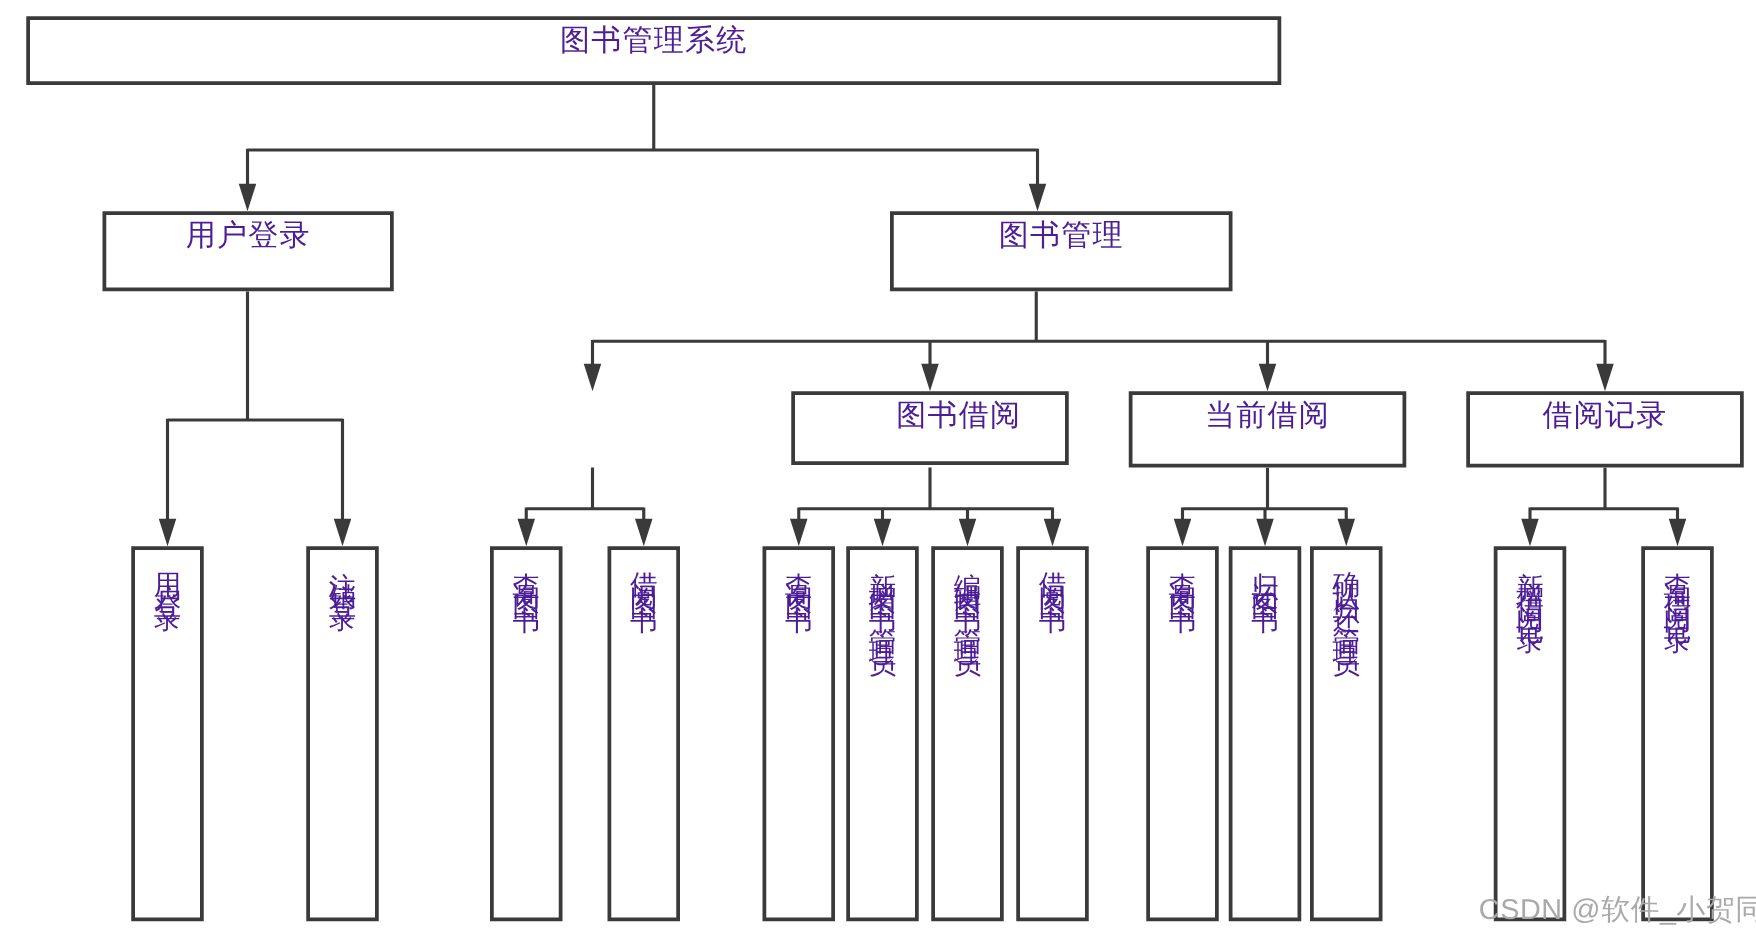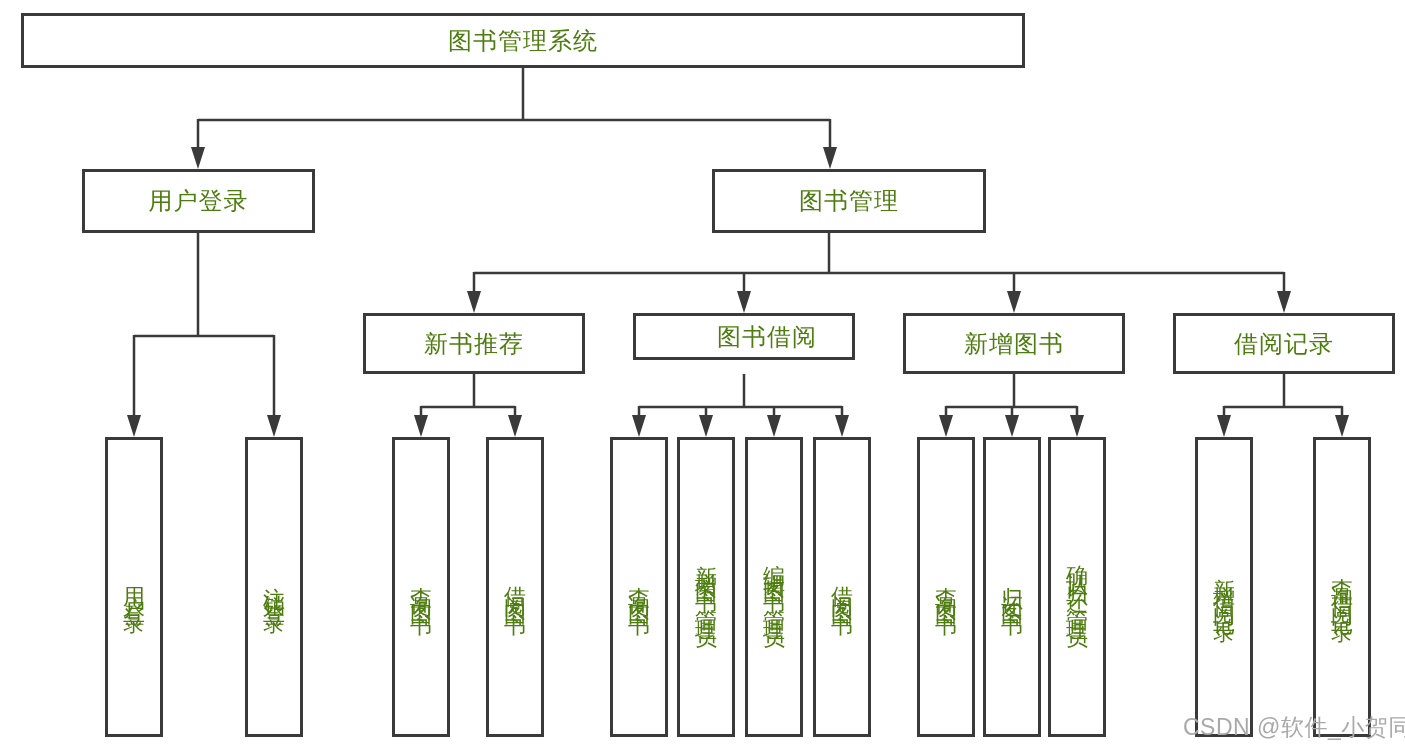--- a/index.html
+++ b/index.html
@@ -24,9 +24,9 @@
     border: 3px solid #3a3a3a;
     background: #ffffff;
     display: flex;
-    align-items: center;
+    align-items: flex-start;
     justify-content: center;
-    color: #4d7c0f;
+    color: #4c1d95;
   }
   .node-h { font-size: 24px; letter-spacing: 1px; }
   .node-v {

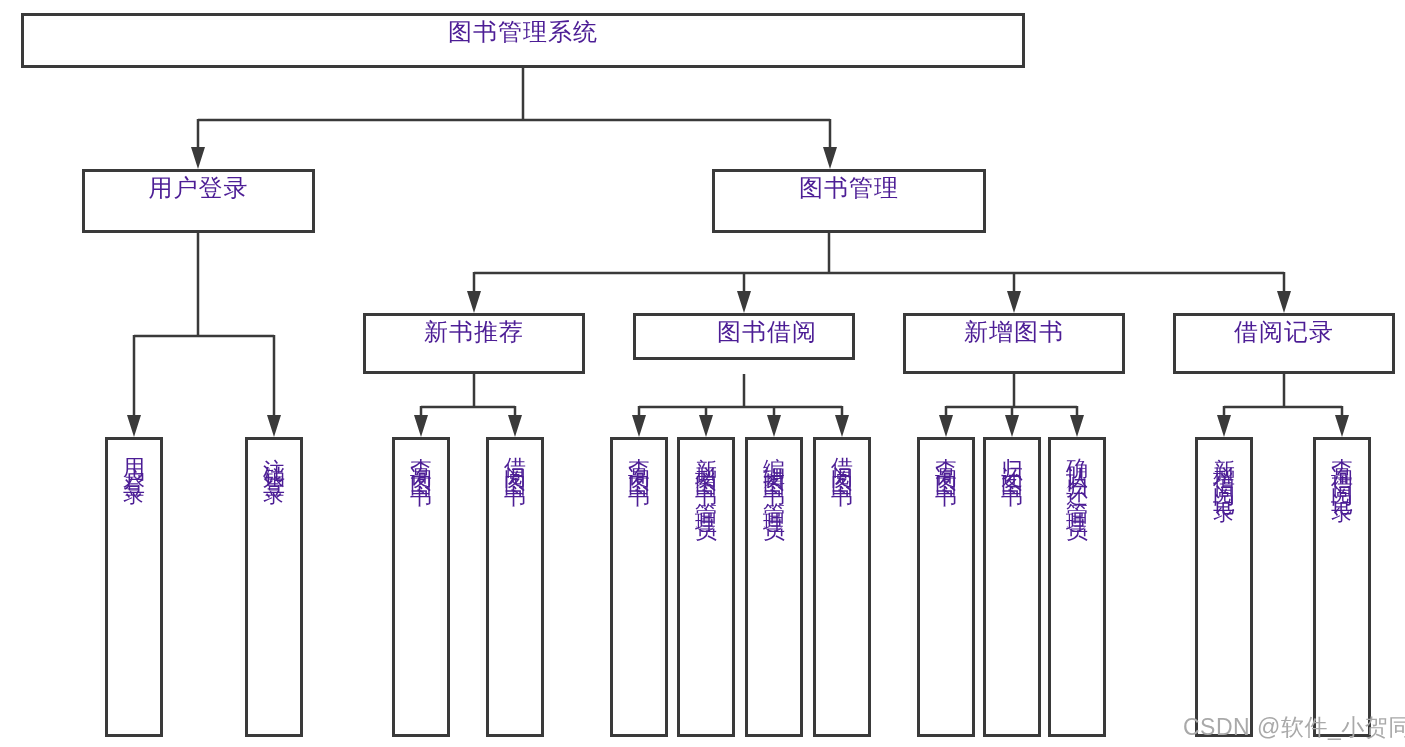--- a/index.html
+++ b/index.html
@@ -108,9 +108,6 @@
     <span class="lbl">图书管理</span>
   </div>
 
-  <div class="node node-h" style="left:363px; top:313px; width:222px; height:61px;">
-    <span class="lbl">新书推荐</span>
-  </div>
   <div class="node node-h" style="left:633px; top:313px; width:222px; height:47px;padding-left:46px;">
     <span class="lbl">图书借阅</span>
   </div>

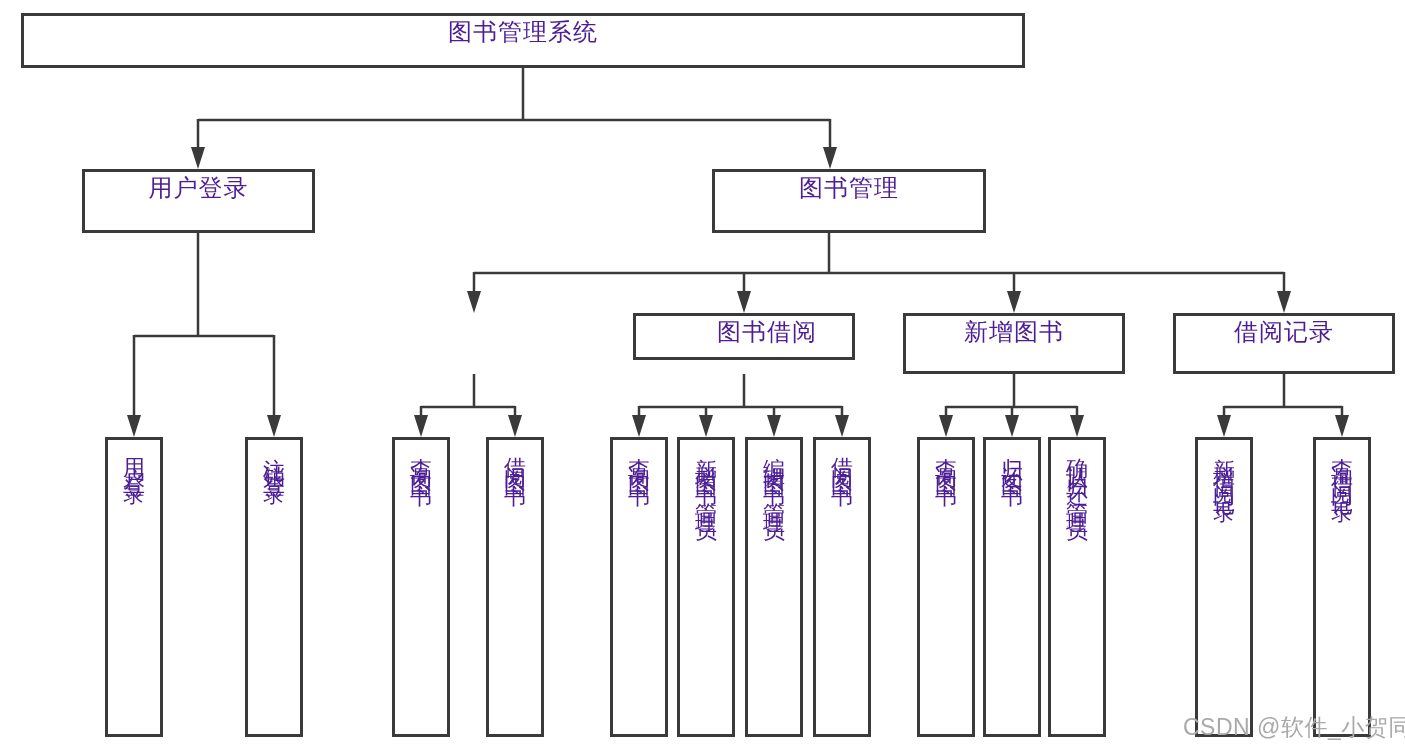--- a/index.html
+++ b/index.html
@@ -108,7 +108,7 @@
     <span class="lbl">图书管理</span>
   </div>
 
-  <div class="node node-h" style="left:633px; top:313px; width:222px; height:47px;padding-left:46px;">
+  <div class="node node-h" style="left:633px; top:313px; width:222px; height:59px;padding-left:46px;">
     <span class="lbl">图书借阅</span>
   </div>
   <div class="node node-h" style="left:903px; top:313px; width:222px; height:61px;">

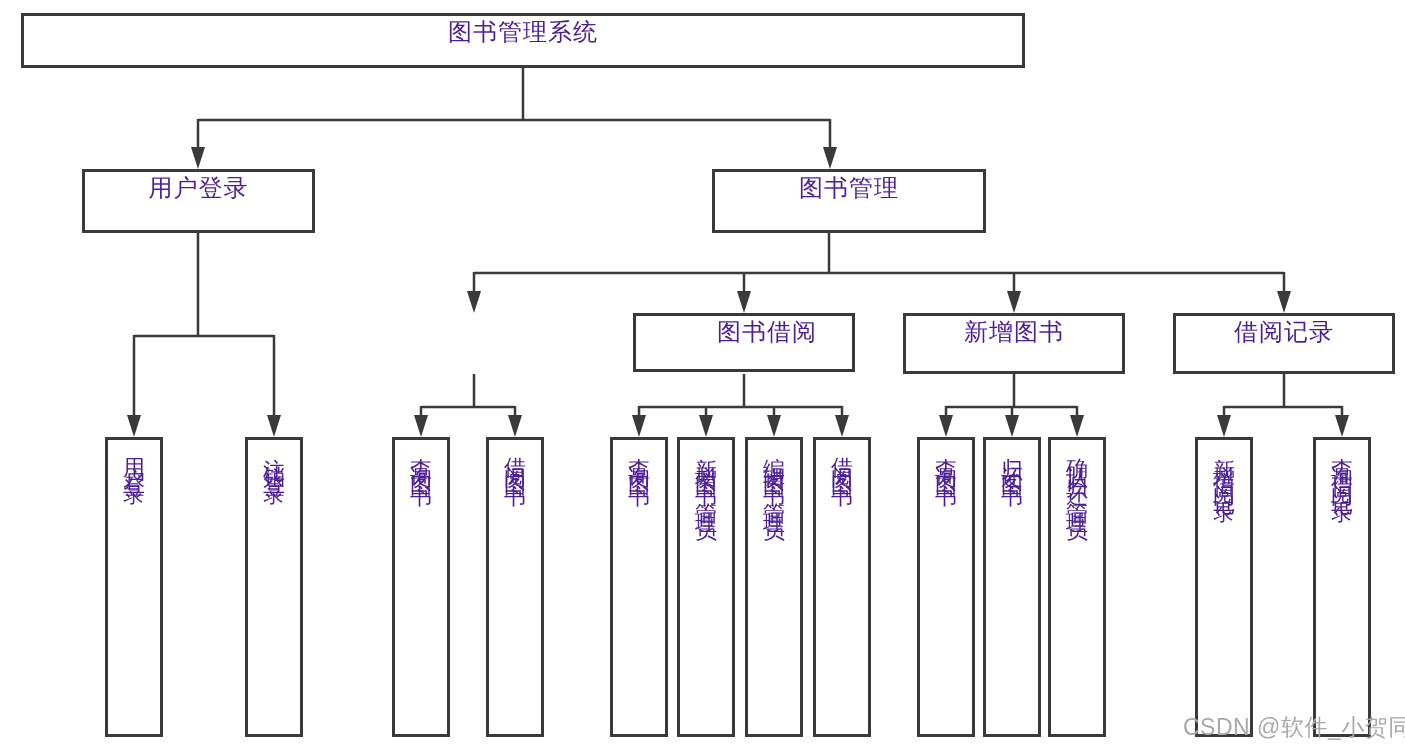--- a/index.html
+++ b/index.html
@@ -112,7 +112,7 @@
     <span class="lbl">图书借阅</span>
   </div>
   <div class="node node-h" style="left:903px; top:313px; width:222px; height:61px;">
-    <span class="lbl">新增图书</span>
+    <span class="lbl">当前借阅</span>
   </div>
   <div class="node node-h" style="left:1173px; top:313px; width:222px; height:61px;">
     <span class="lbl">借阅记录</span>

